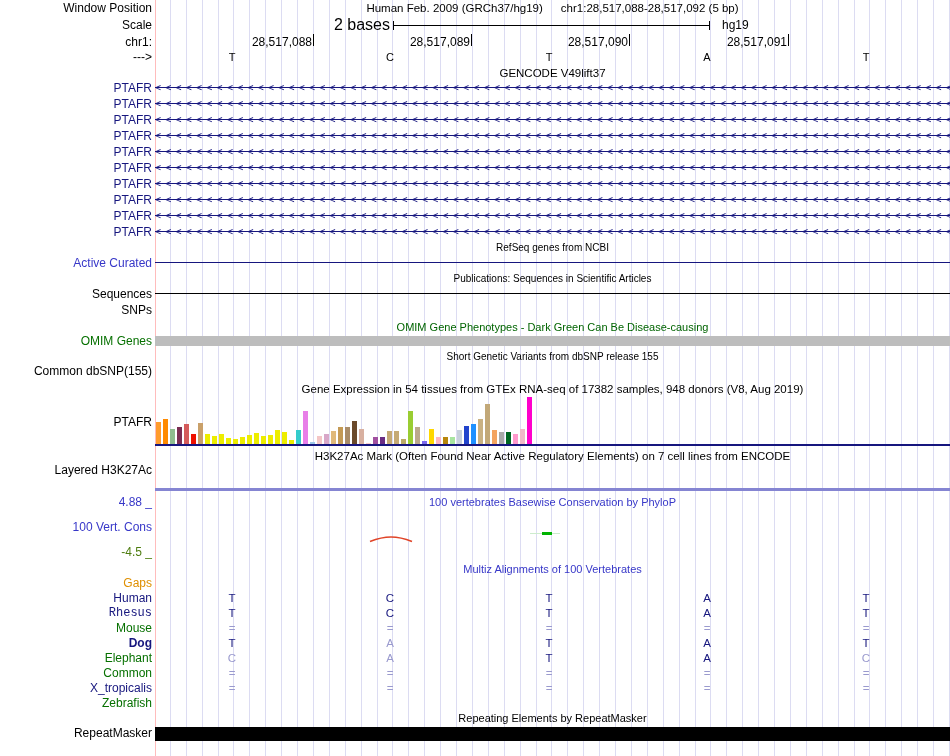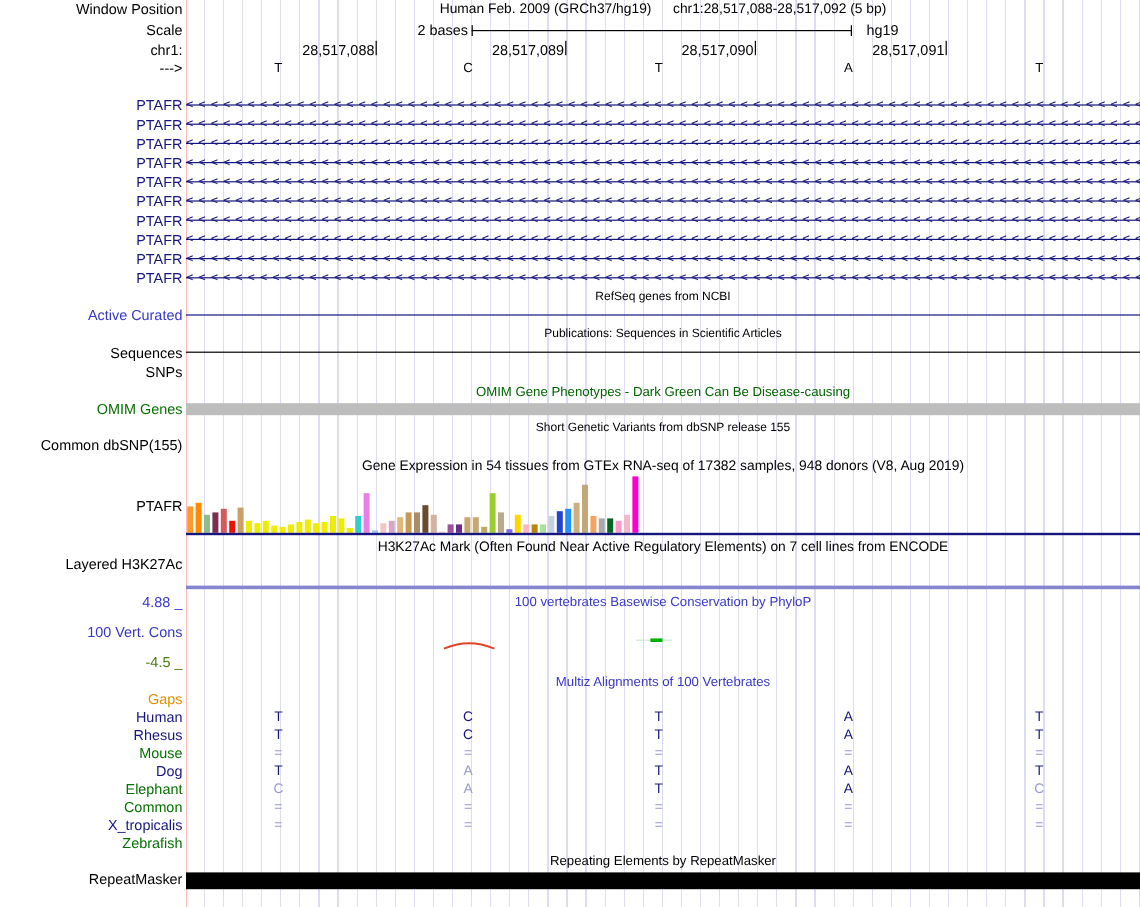--- a/index.html
+++ b/index.html
@@ -29,7 +29,7 @@
   .mz{position:absolute;transform:translateX(-50%);font-size:11.5px;line-height:14px;}
   .mzd{color:#16167e}
   .mzl{color:#9a9ace}
-  #scale-value{position:absolute;left:304px;top:18px;width:86px;text-align:right;font-size:12px;line-height:14px;}
+  #scale-value{position:absolute;left:304px;top:18px;width:86px;text-align:right;font-size:16px;line-height:14px;}
   #scale-genome{position:absolute;left:722px;top:18px;font-size:12px;line-height:14px;}
   .sbar{position:absolute;left:393px;top:25px;width:317px;height:1px;background:#000;}
   .stick{position:absolute;top:-4px;width:1px;height:9px;background:#000;}

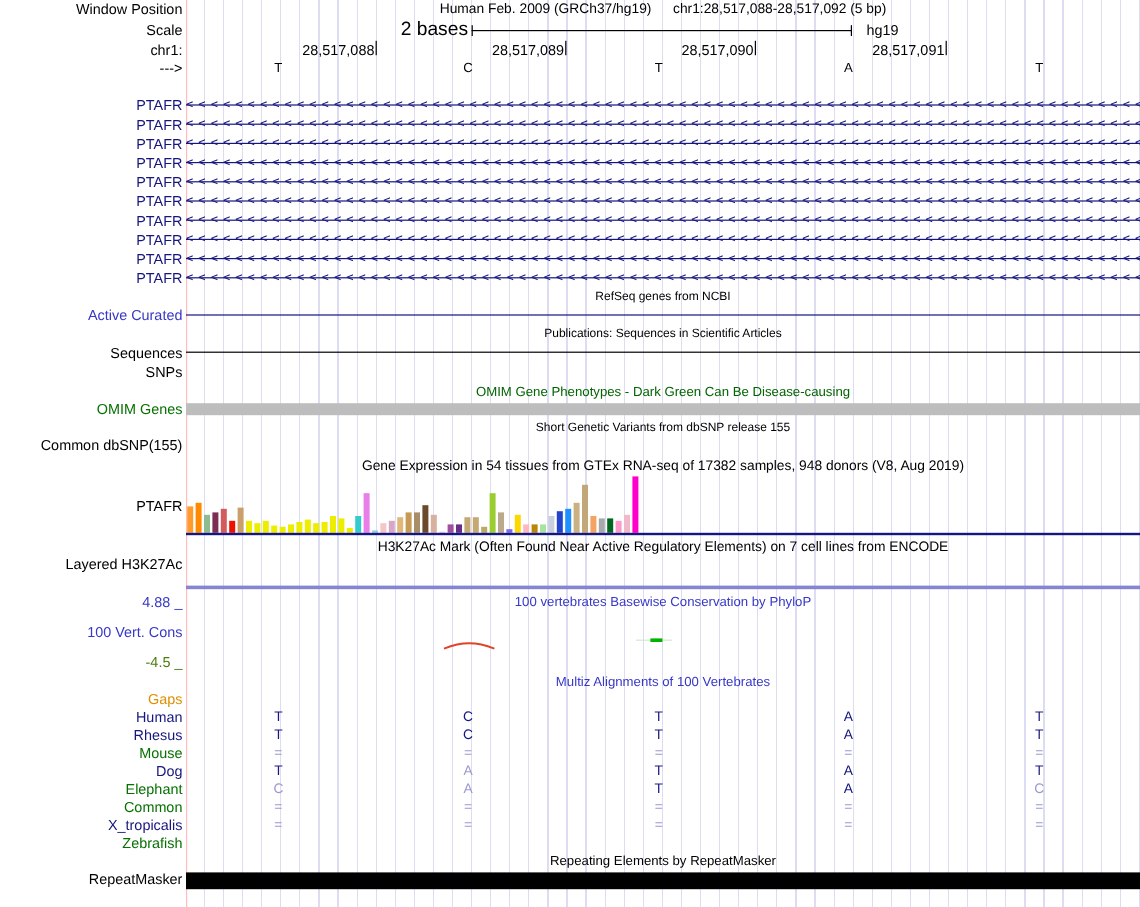--- a/index.html
+++ b/index.html
@@ -68,6 +68,7 @@
   <div class="lbl" style="top:35px">chr1:</div>
   <div class="lbl" style="top:50px">---&gt;</div>
 
+  <div class="tt lg" style="top:67px">GENCODE V49lift37</div>
 
   <div class="tt" style="top:242px">RefSeq genes from NCBI</div>
   <div class="lbl blue" style="top:256px">Active Curated</div>

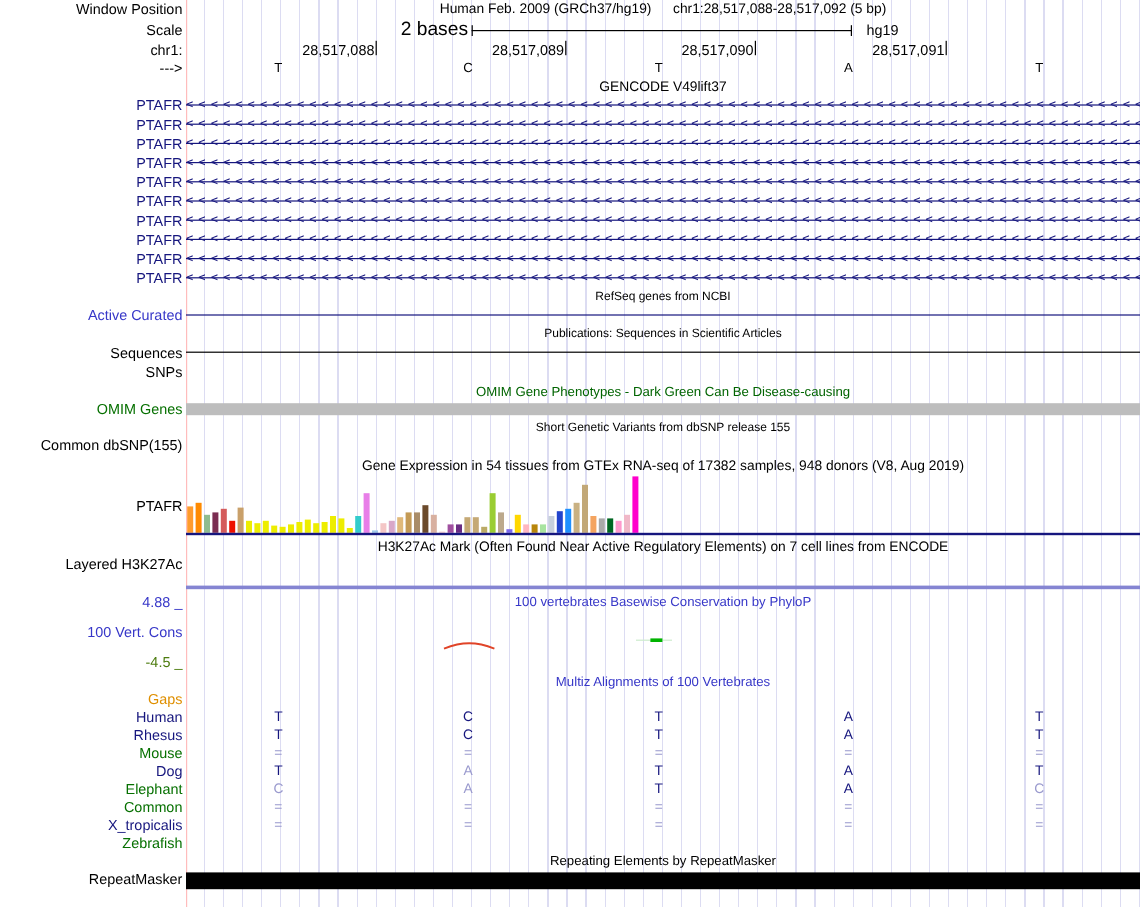--- a/index.html
+++ b/index.html
@@ -239,7 +239,7 @@
     <div class="mz mzd" style="left: 549px; top: 591px;">T</div>
     <div class="mz mzd" style="left: 707px; top: 591px;">A</div>
     <div class="mz mzd" style="left: 866px; top: 591px;">T</div>
-    <div class="lbl" style="top: 606px; color: rgb(22, 22, 126);">Rhesus</div>
+    <div class="lbl" style="top: 606px; color: rgb(22, 22, 126); font-family: Liberation Mono, monospace;">Rhesus</div>
     <div class="mz mzd" style="left: 232px; top: 606px;">T</div>
     <div class="mz mzd" style="left: 390px; top: 606px;">C</div>
     <div class="mz mzd" style="left: 549px; top: 606px;">T</div>

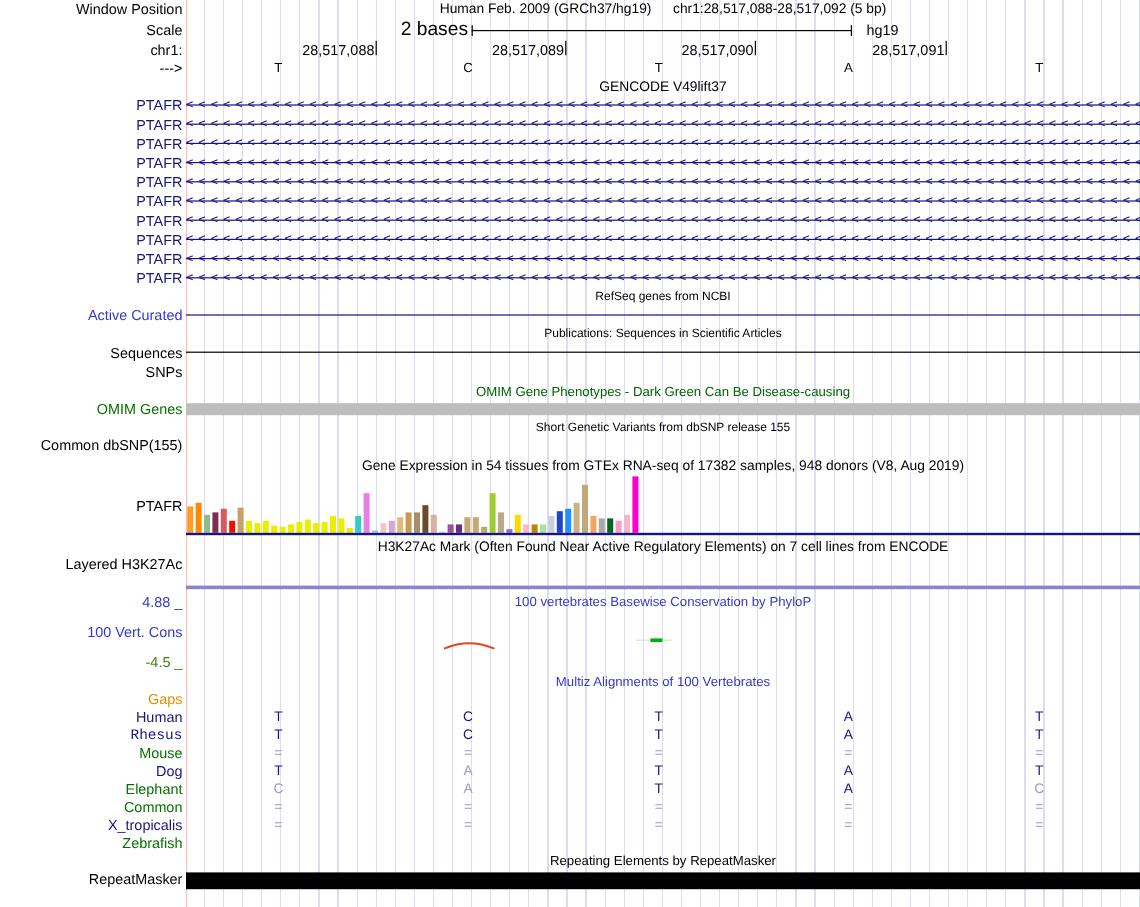--- a/index.html
+++ b/index.html
@@ -251,7 +251,7 @@
     <div class="mz mzl" style="left: 549px; top: 621px;">=</div>
     <div class="mz mzl" style="left: 707px; top: 621px;">=</div>
     <div class="mz mzl" style="left: 866px; top: 621px;">=</div>
-    <div class="lbl" style="top: 636px; color: rgb(22, 22, 126);">Dog</div>
+    <div class="lbl" style="top: 636px; color: rgb(22, 22, 126); font-weight: bold;">Dog</div>
     <div class="mz mzd" style="left: 232px; top: 636px;">T</div>
     <div class="mz mzl" style="left: 390px; top: 636px;">A</div>
     <div class="mz mzd" style="left: 549px; top: 636px;">T</div>

